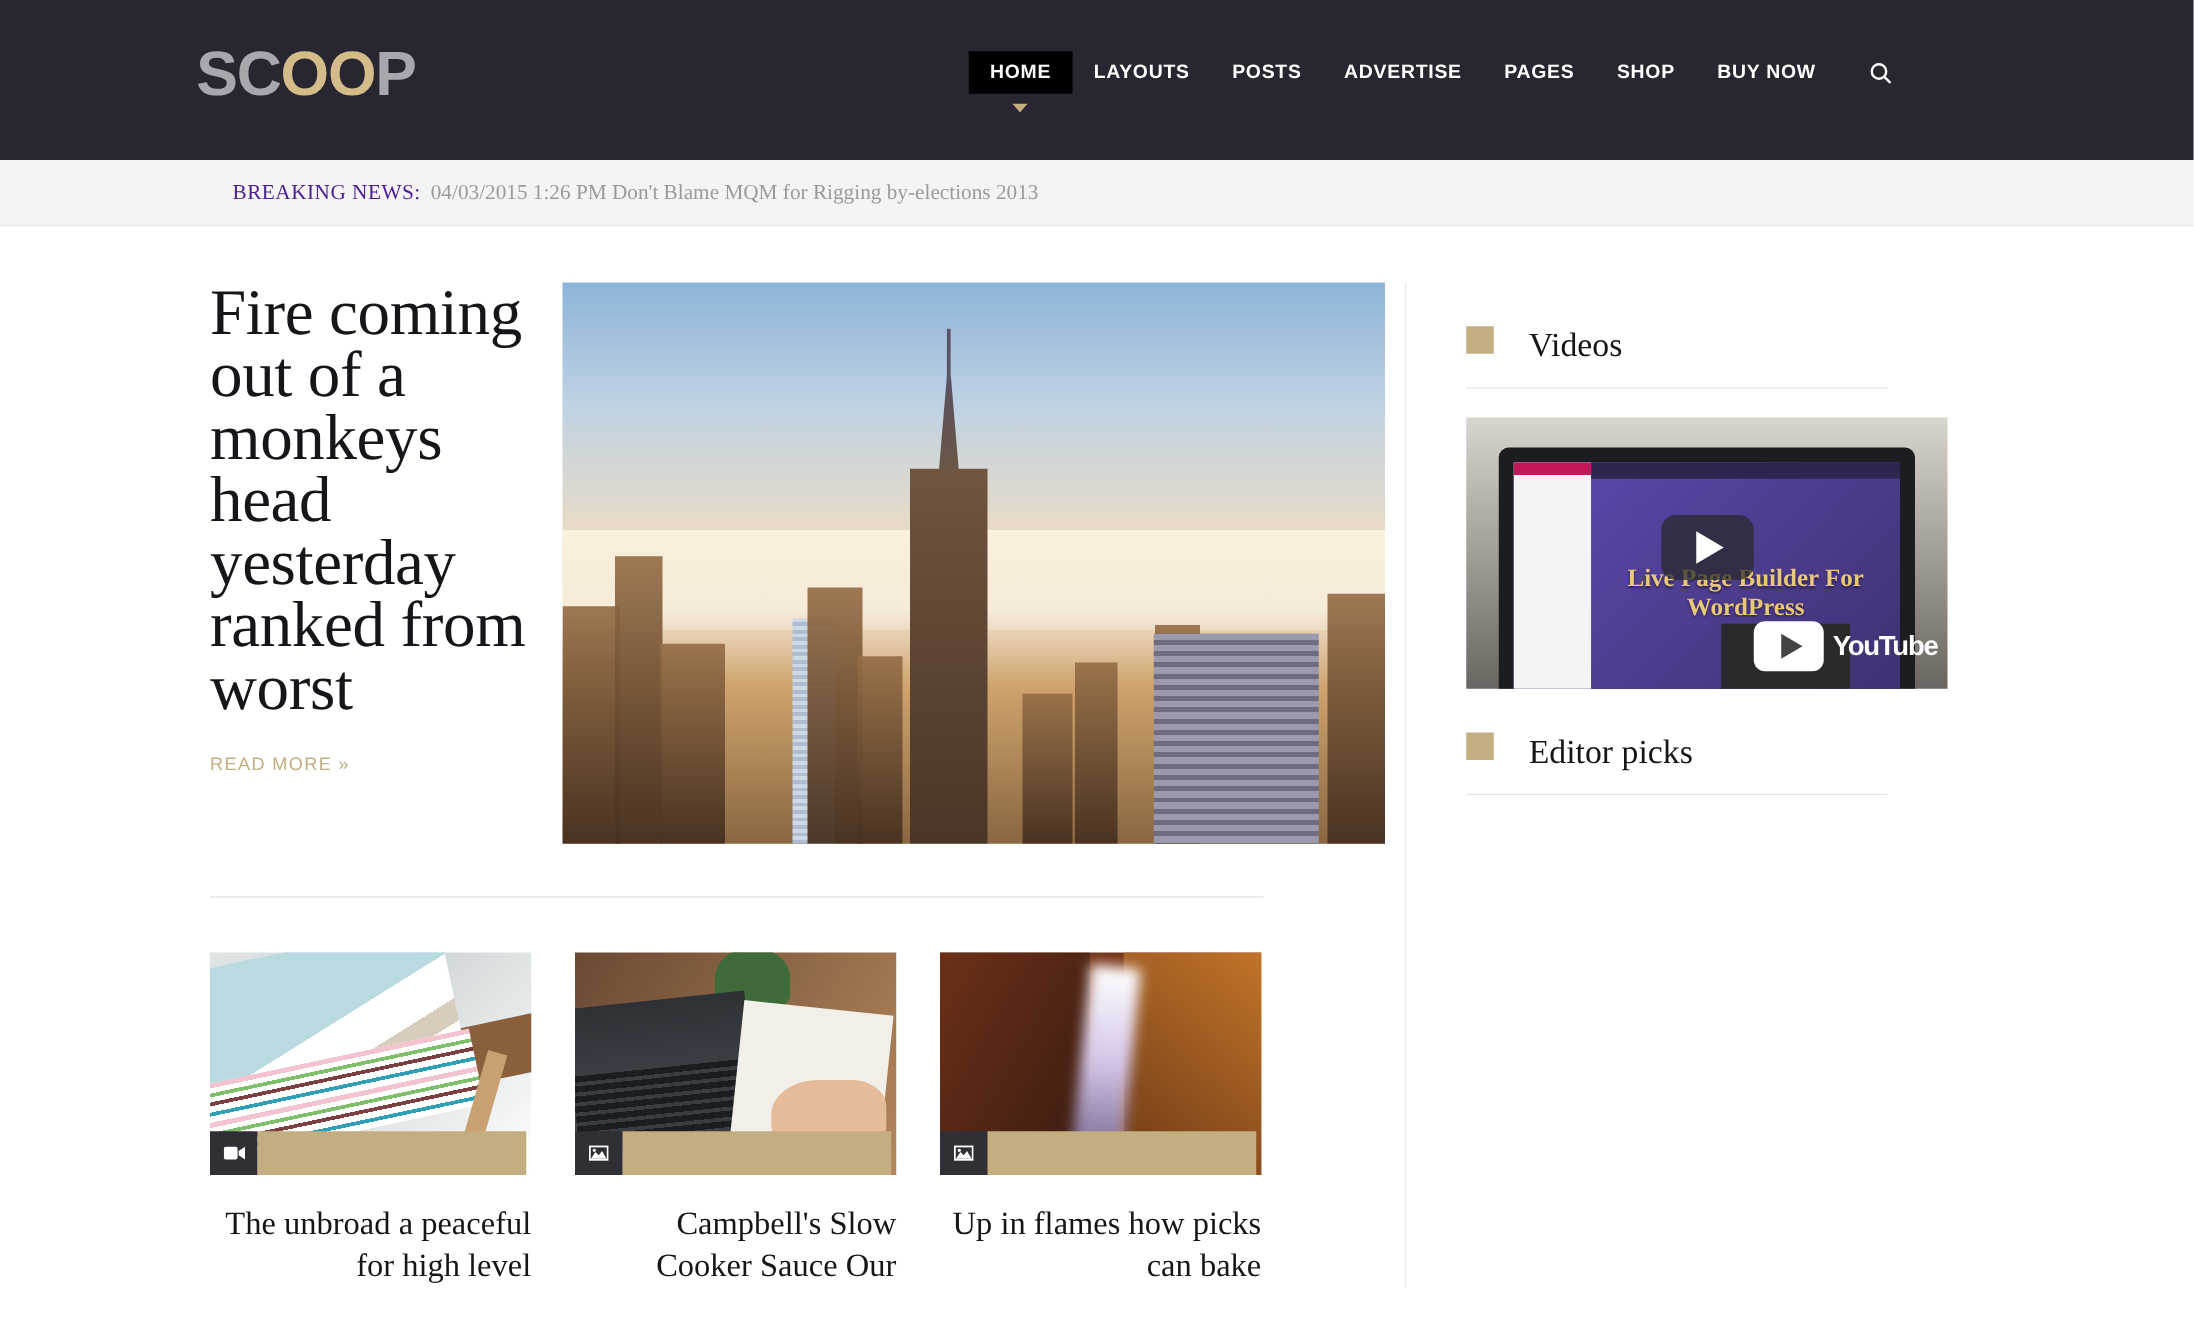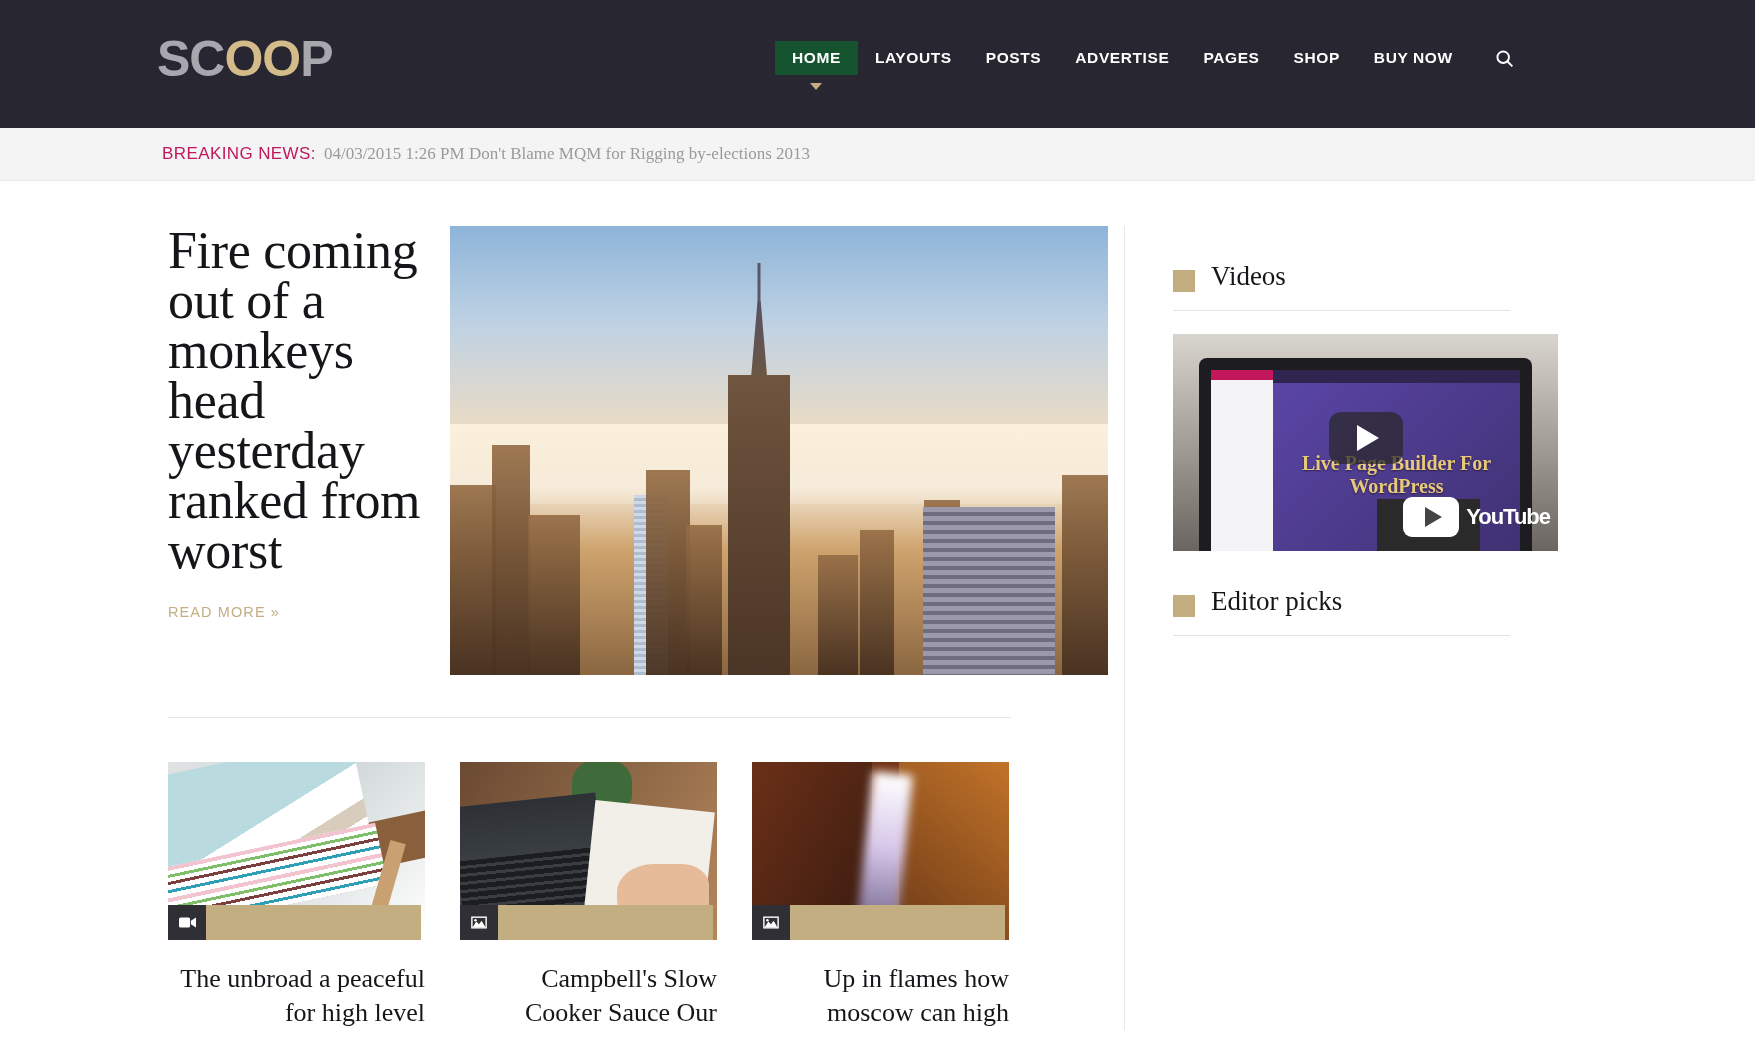--- a/index.html
+++ b/index.html
@@ -50,7 +50,7 @@
     position: relative;
   }
   .nav-item.active {
-    background: #14532d;
+    background: #000000;
     color: #ffffff;
   }
   .nav-item.active .caret {

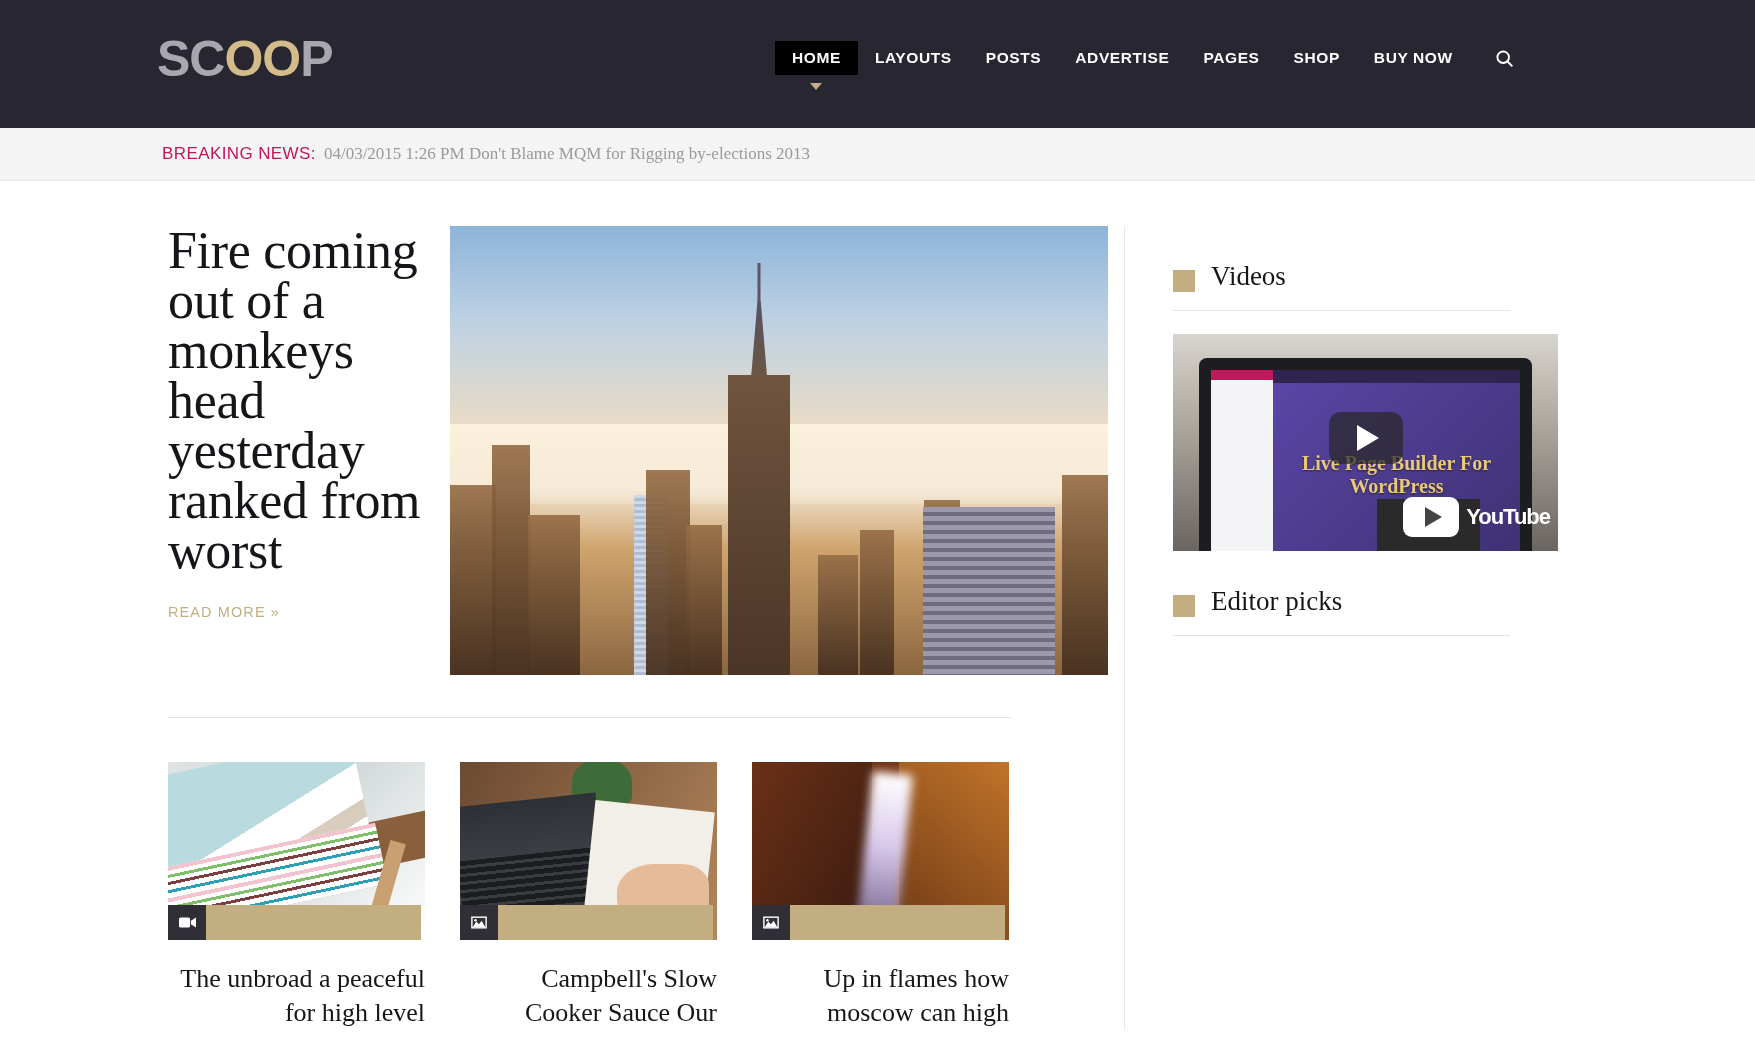--- a/index.html
+++ b/index.html
@@ -81,12 +81,13 @@
     padding-left: 162px;
   }
   .breaking-label {
-    font-family: Liberation Sans, sans-serif;
+    font-family: Liberation Serif, serif;
     font-size: 17px;
     letter-spacing: 0.4px;
-    color: #be185d;
+    color: #4c1d95;
     font-weight: normal;
     margin-right: 8px;
+    margin-left: 24px;
   }
   .breaking-text {
     font-family: "Liberation Serif", serif;

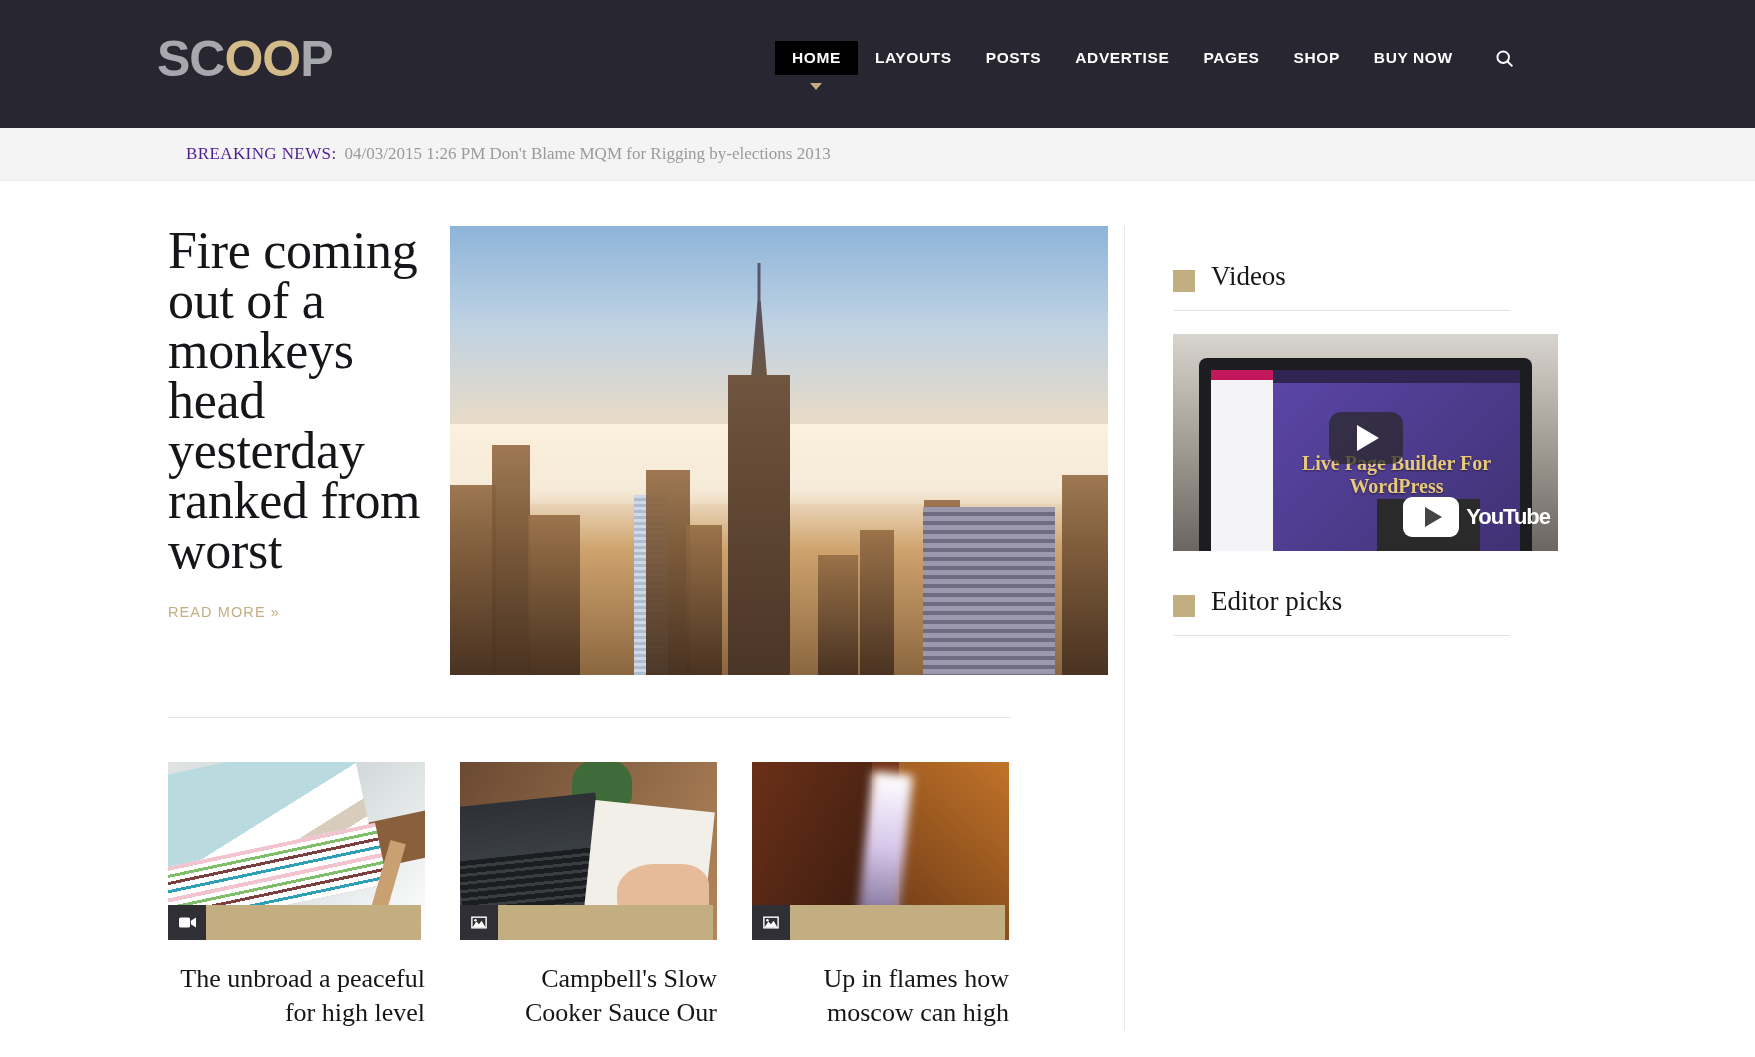--- a/index.html
+++ b/index.html
@@ -270,7 +270,7 @@
     color: #ffffff; font-size: 19px; letter-spacing: 1.3px; font-weight: bold;
   }
   .side-head {
-    display: flex; align-items: flex-end; gap: 16px;
+    display: flex; align-items: flex-start; gap: 28px;
     margin-top: 35px;
   }
   .side-sq { width: 22px; height: 22px; background: #c3ae82; }

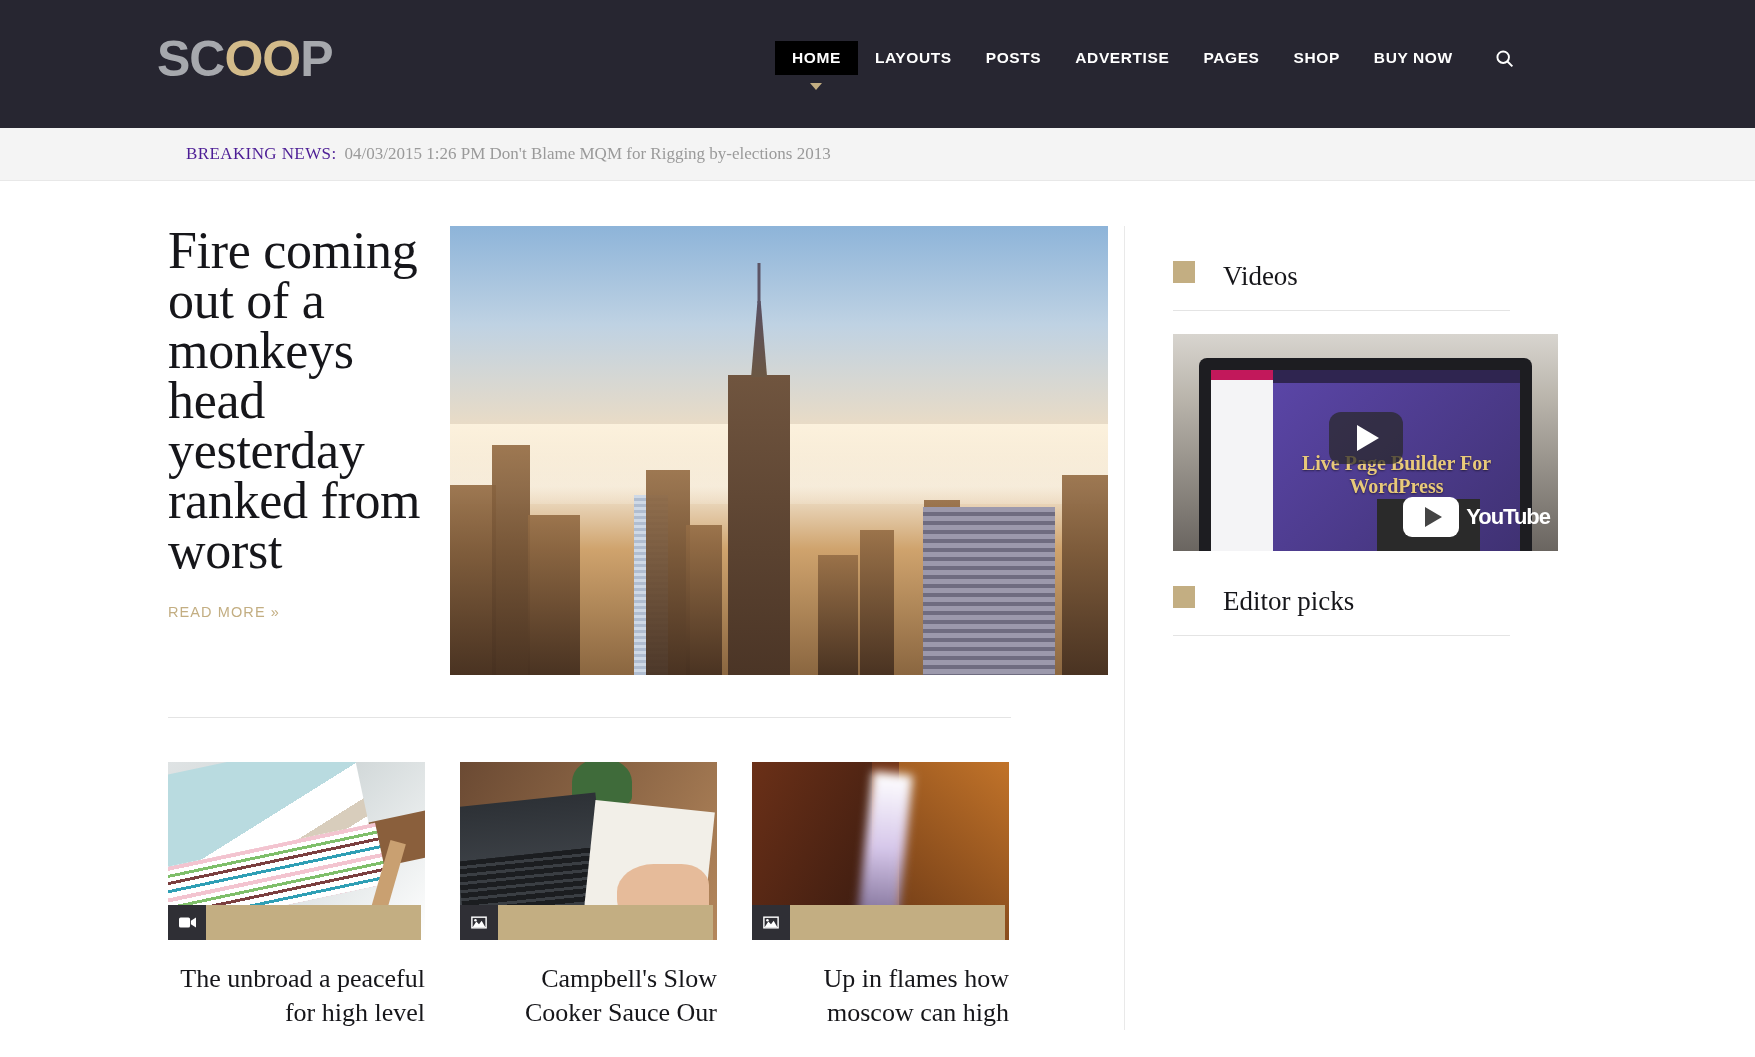--- a/index.html
+++ b/index.html
@@ -466,7 +466,7 @@
             <div class="badge-bar"></div>
           </div>
         </div>
-        <h3 class="card-title">Up in flames how moscow can high</h3>
+        <h3 class="card-title">Up in flames how picks can bake</h3>
       </div>
 
     </div>

